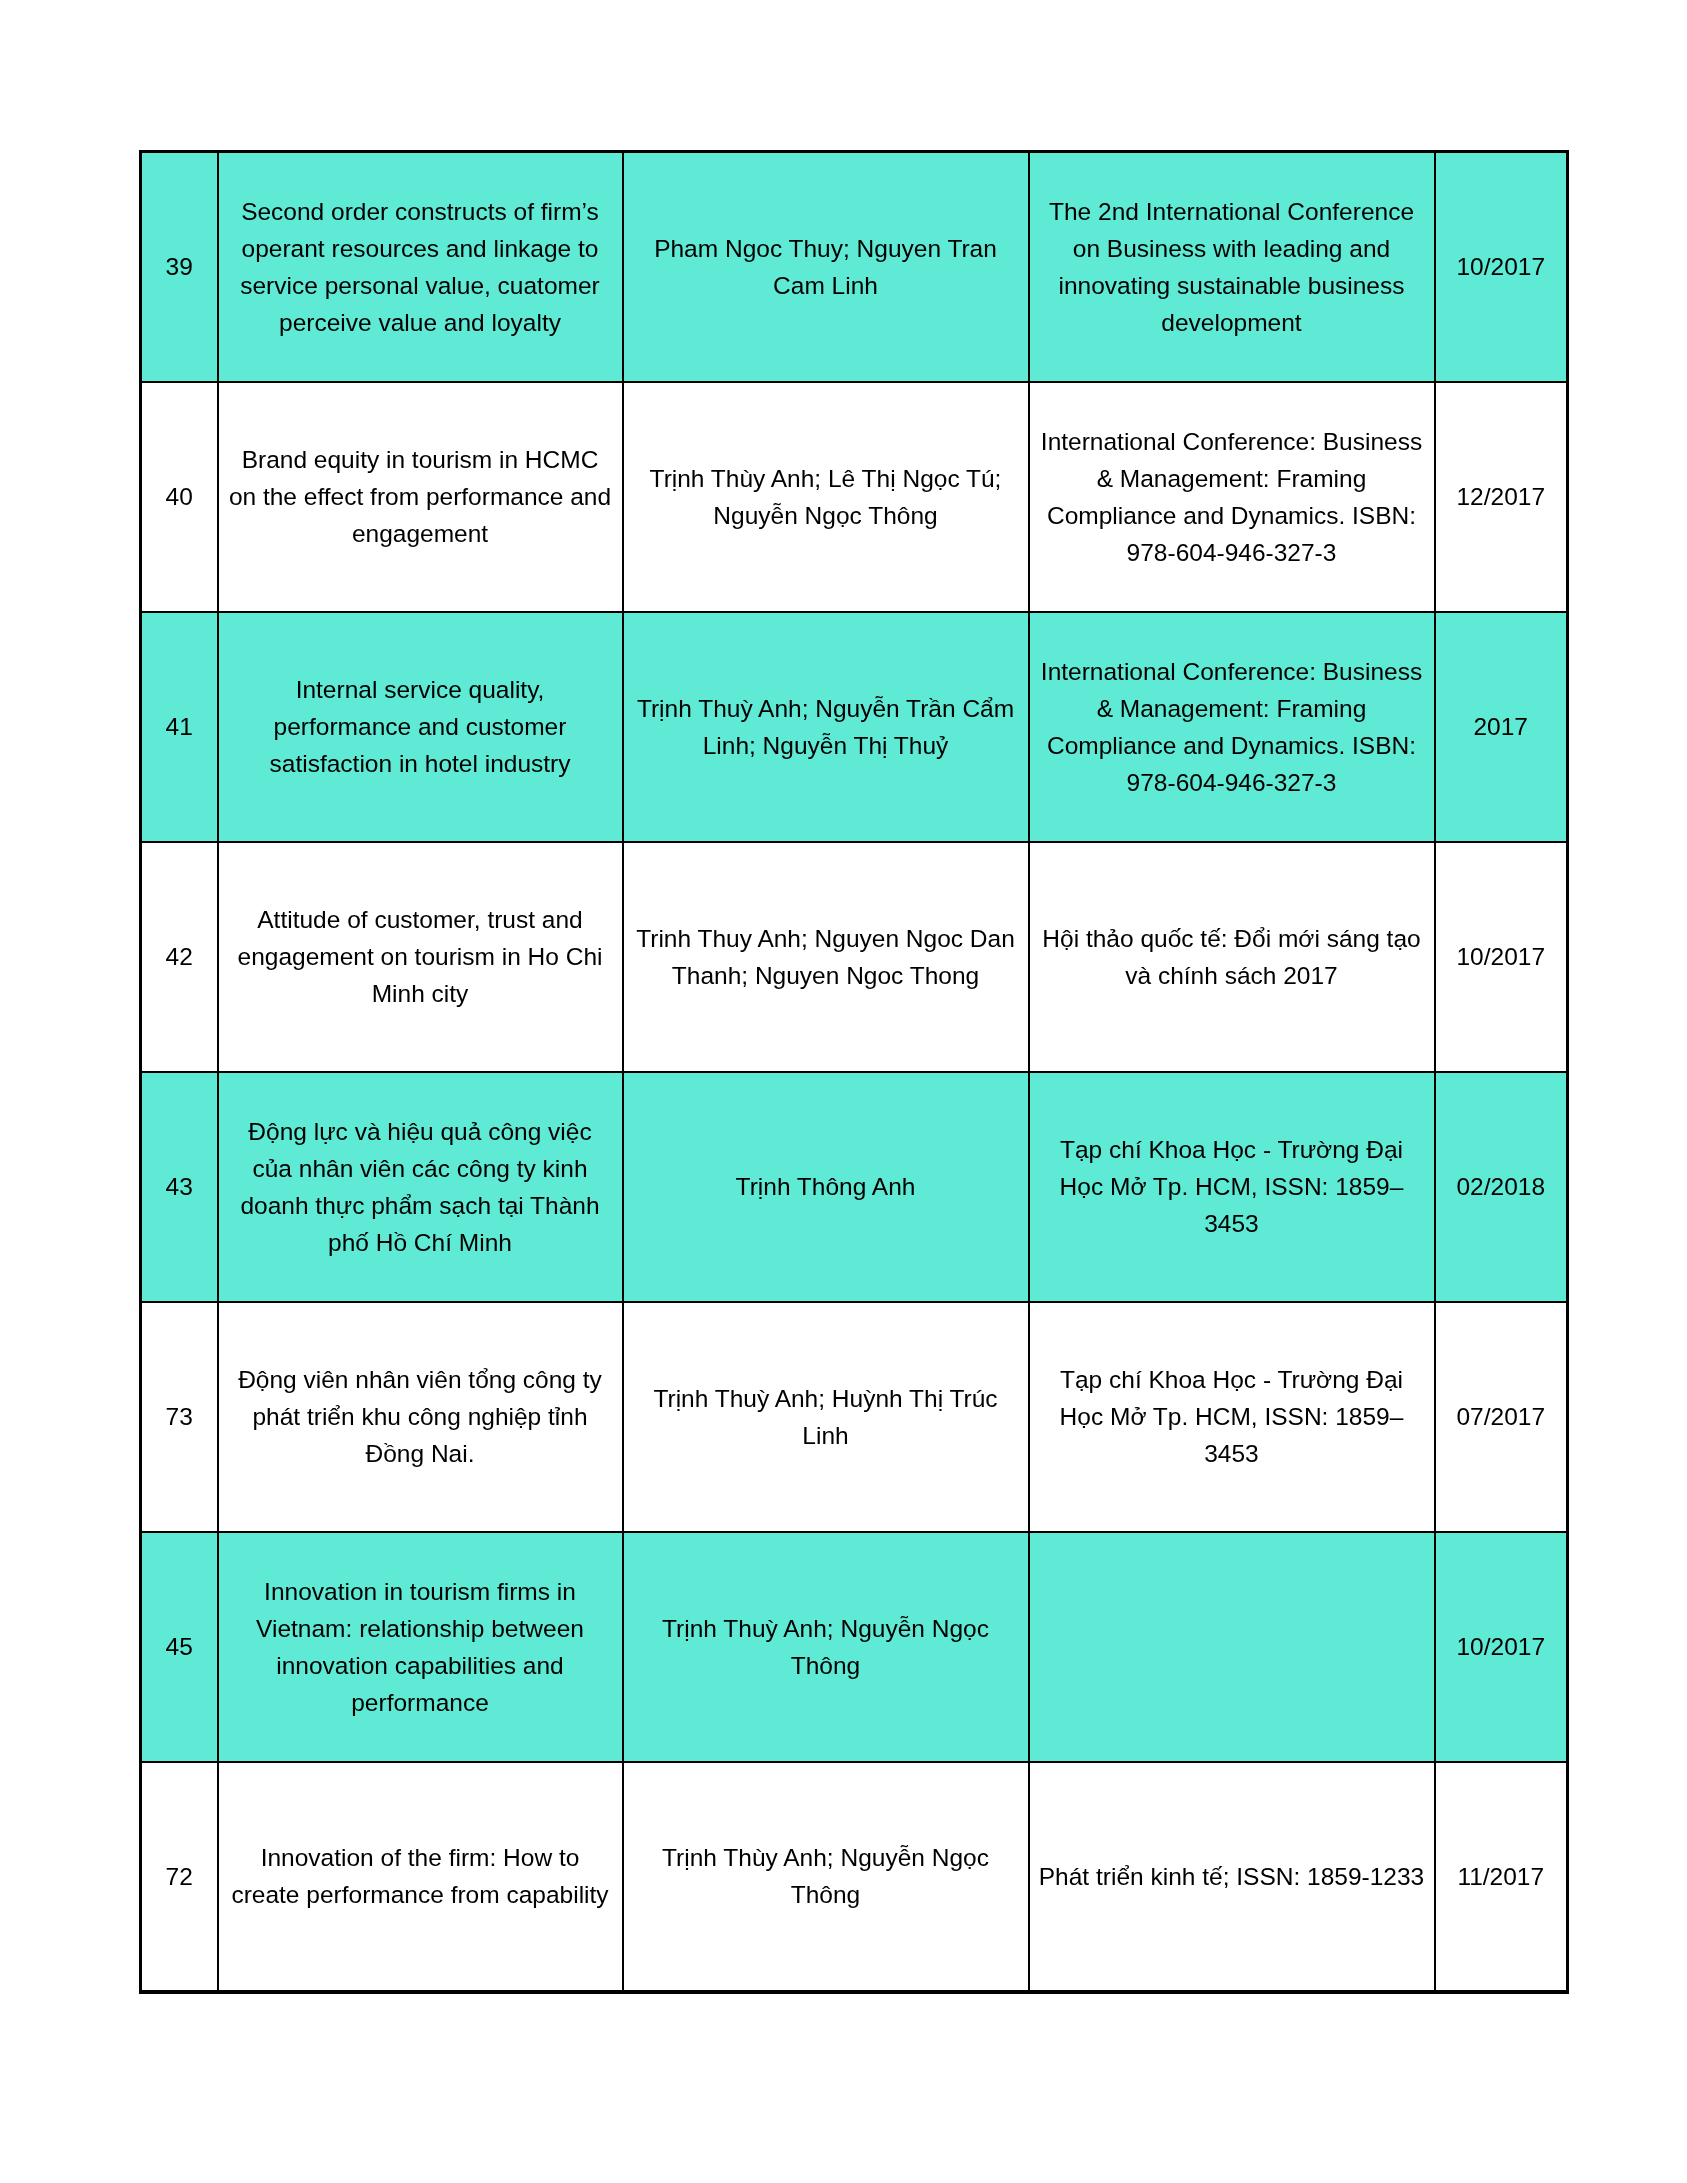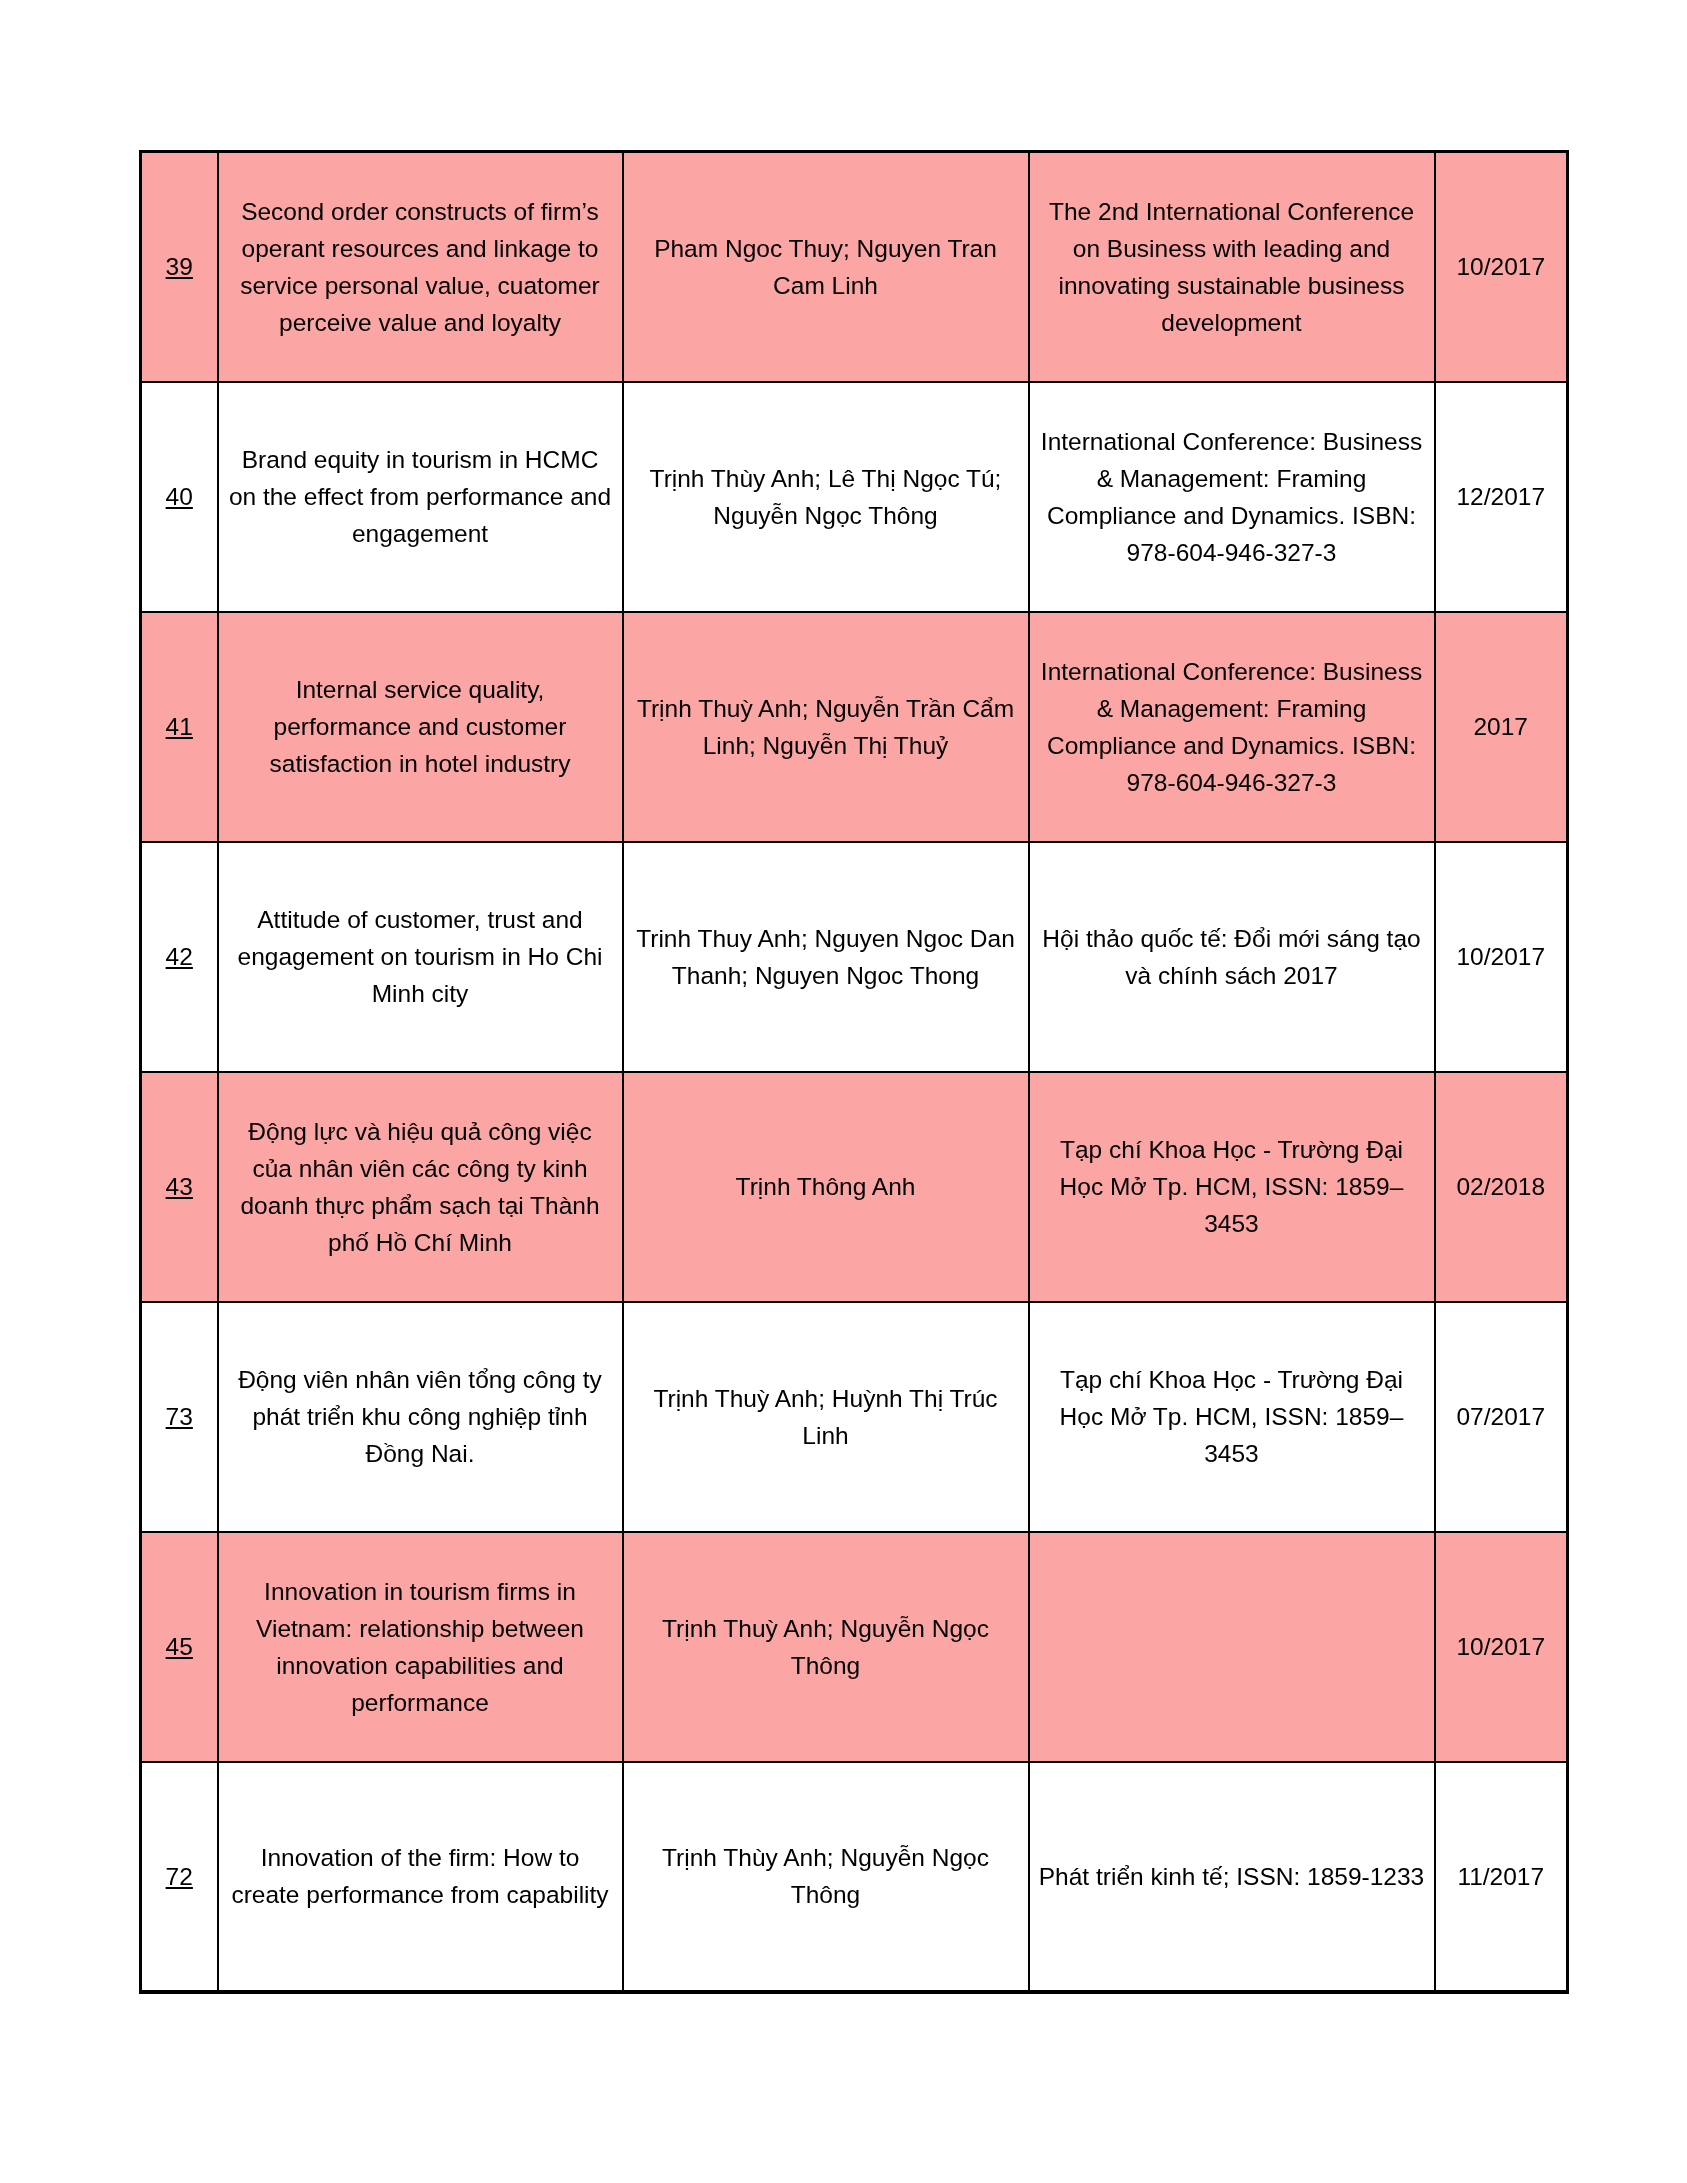--- a/index.html
+++ b/index.html
@@ -42,7 +42,7 @@
     word-wrap: break-word;
   }
   .pub-row.shaded .cell {
-    background: #fca5a5;
+    background: #5eead4;
   }
   .cell-title { padding: 4px 8px; }
   .cell-no { padding: 4px 8px; text-decoration: underline; }

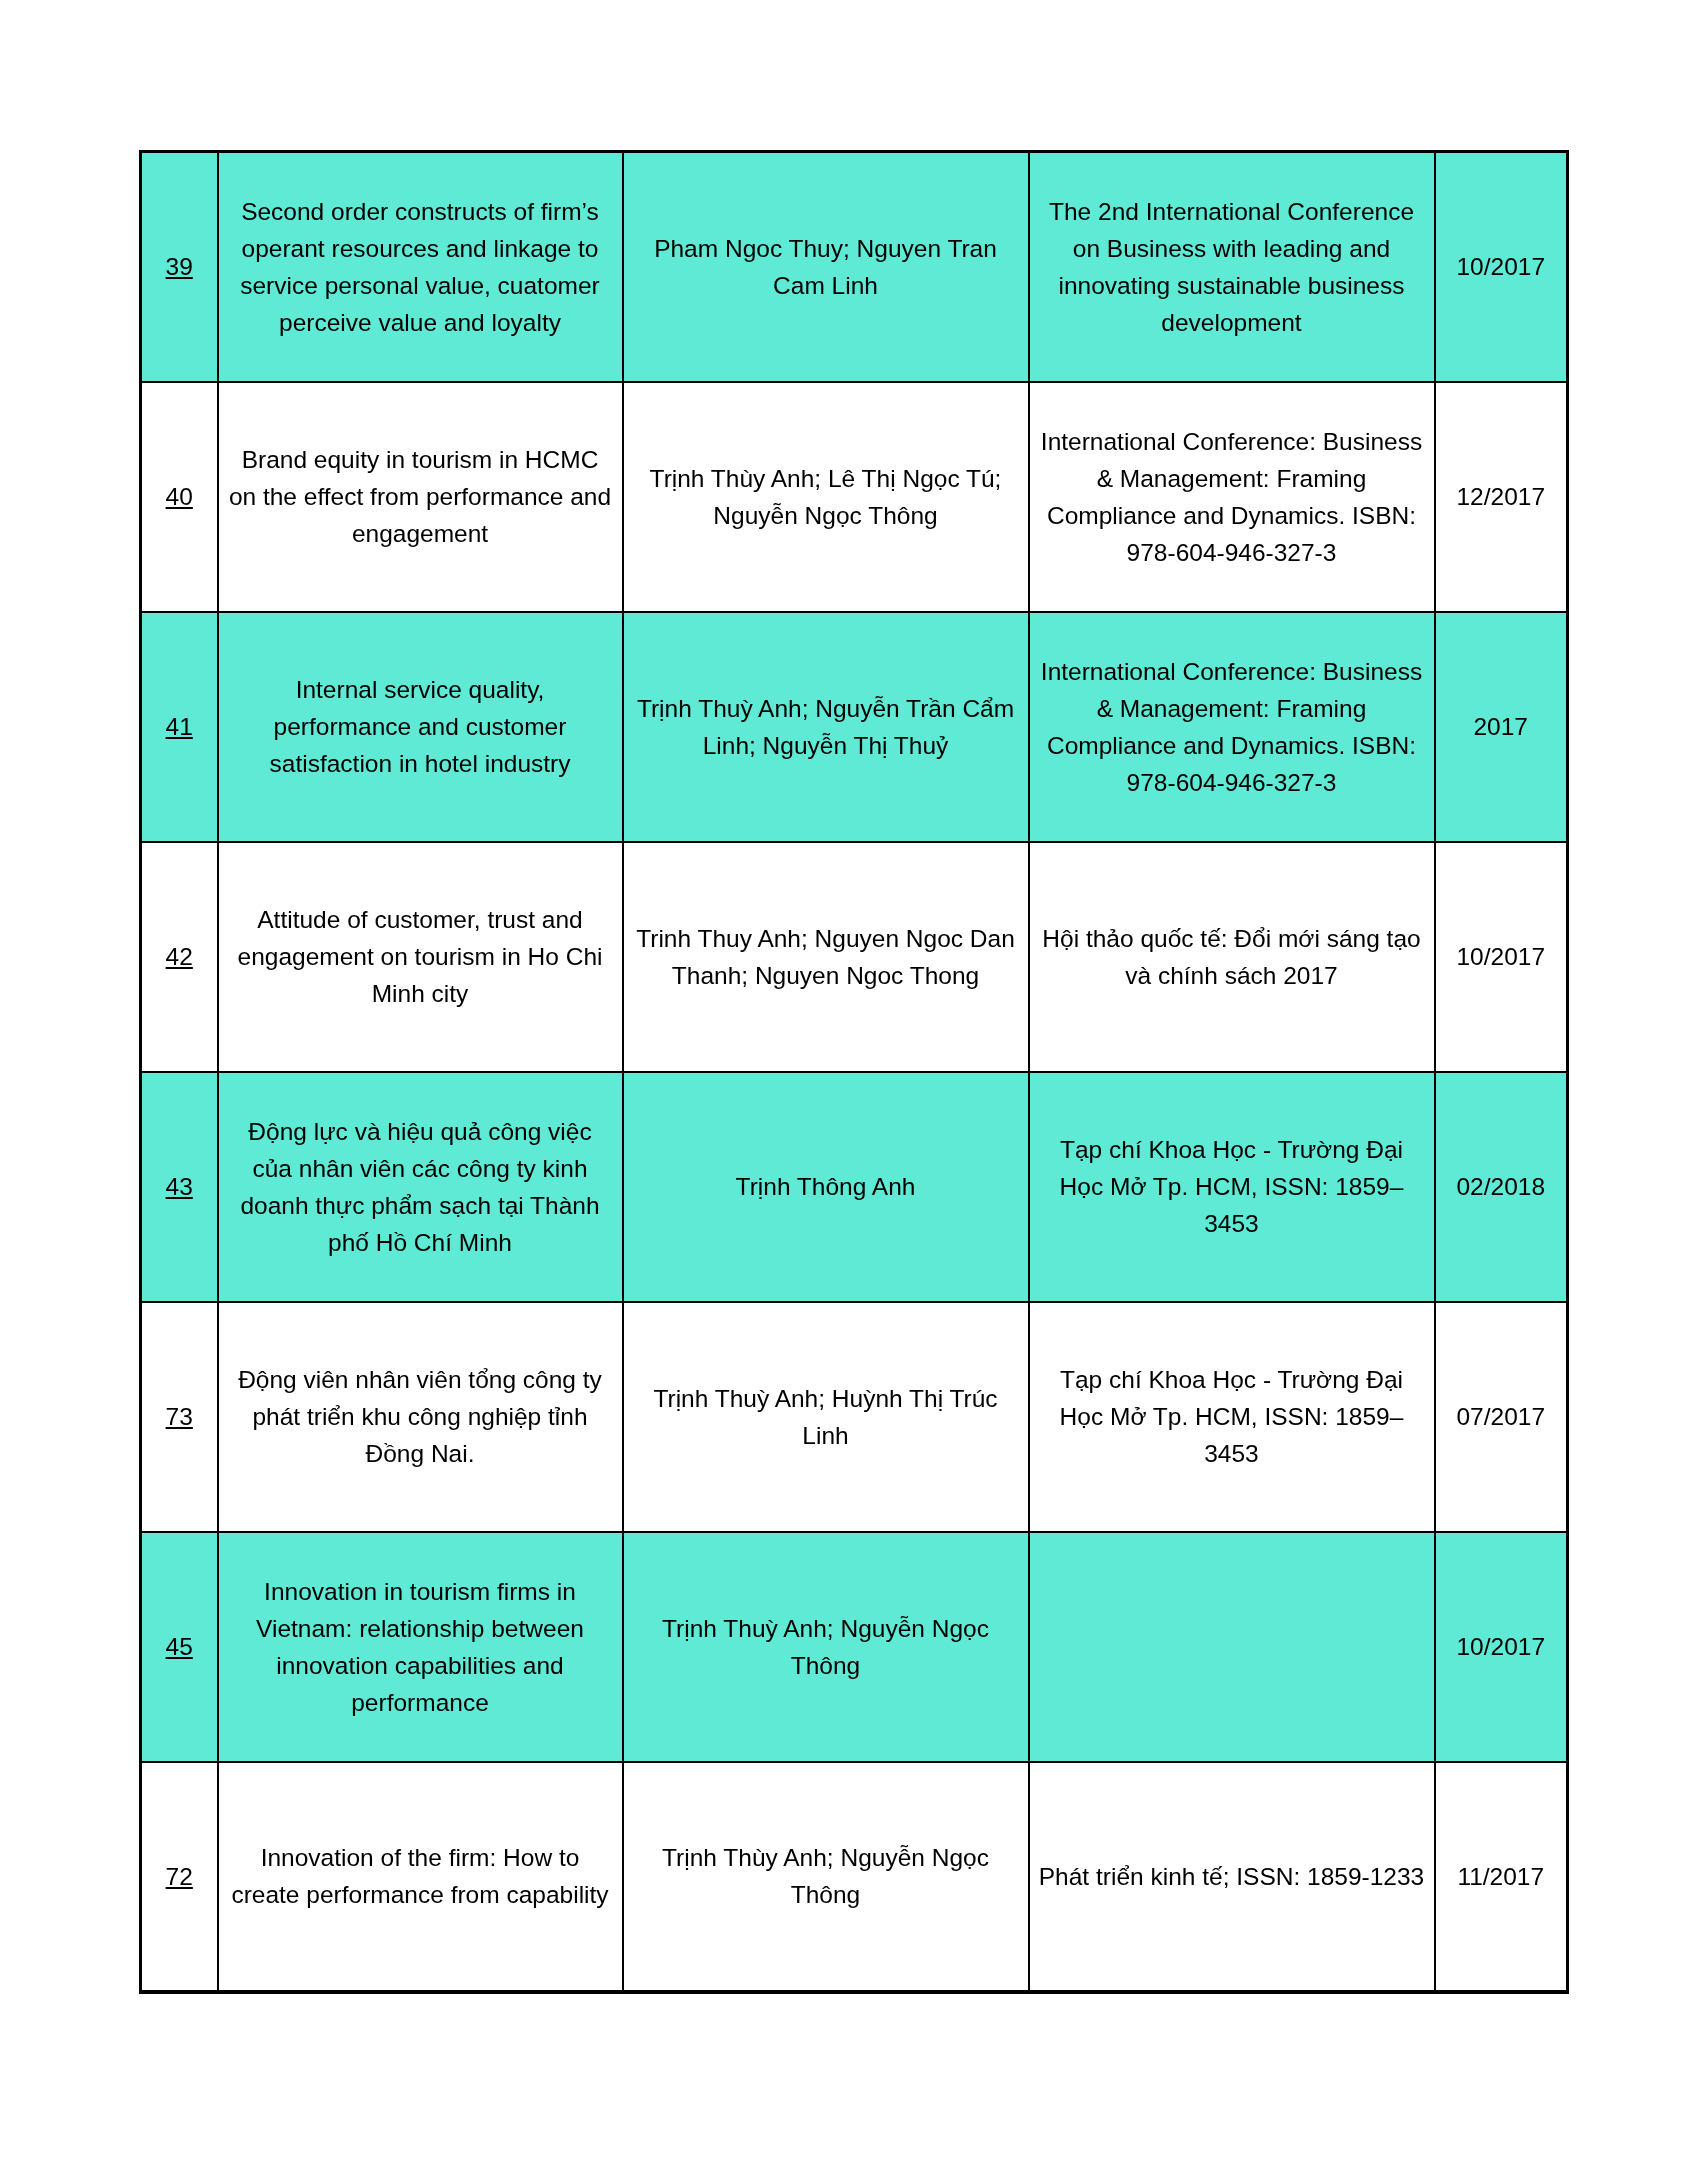--- a/index.html
+++ b/index.html
@@ -45,7 +45,7 @@
     background: #5eead4;
   }
   .cell-title { padding: 4px 8px; }
-  .cell-no { padding: 4px 8px; text-decoration: underline; }
+  .cell-no { padding: 4px 8px; }
   .cell-date { padding: 4px 4px; margin-left: 22px; }
 </style>
 </head>

